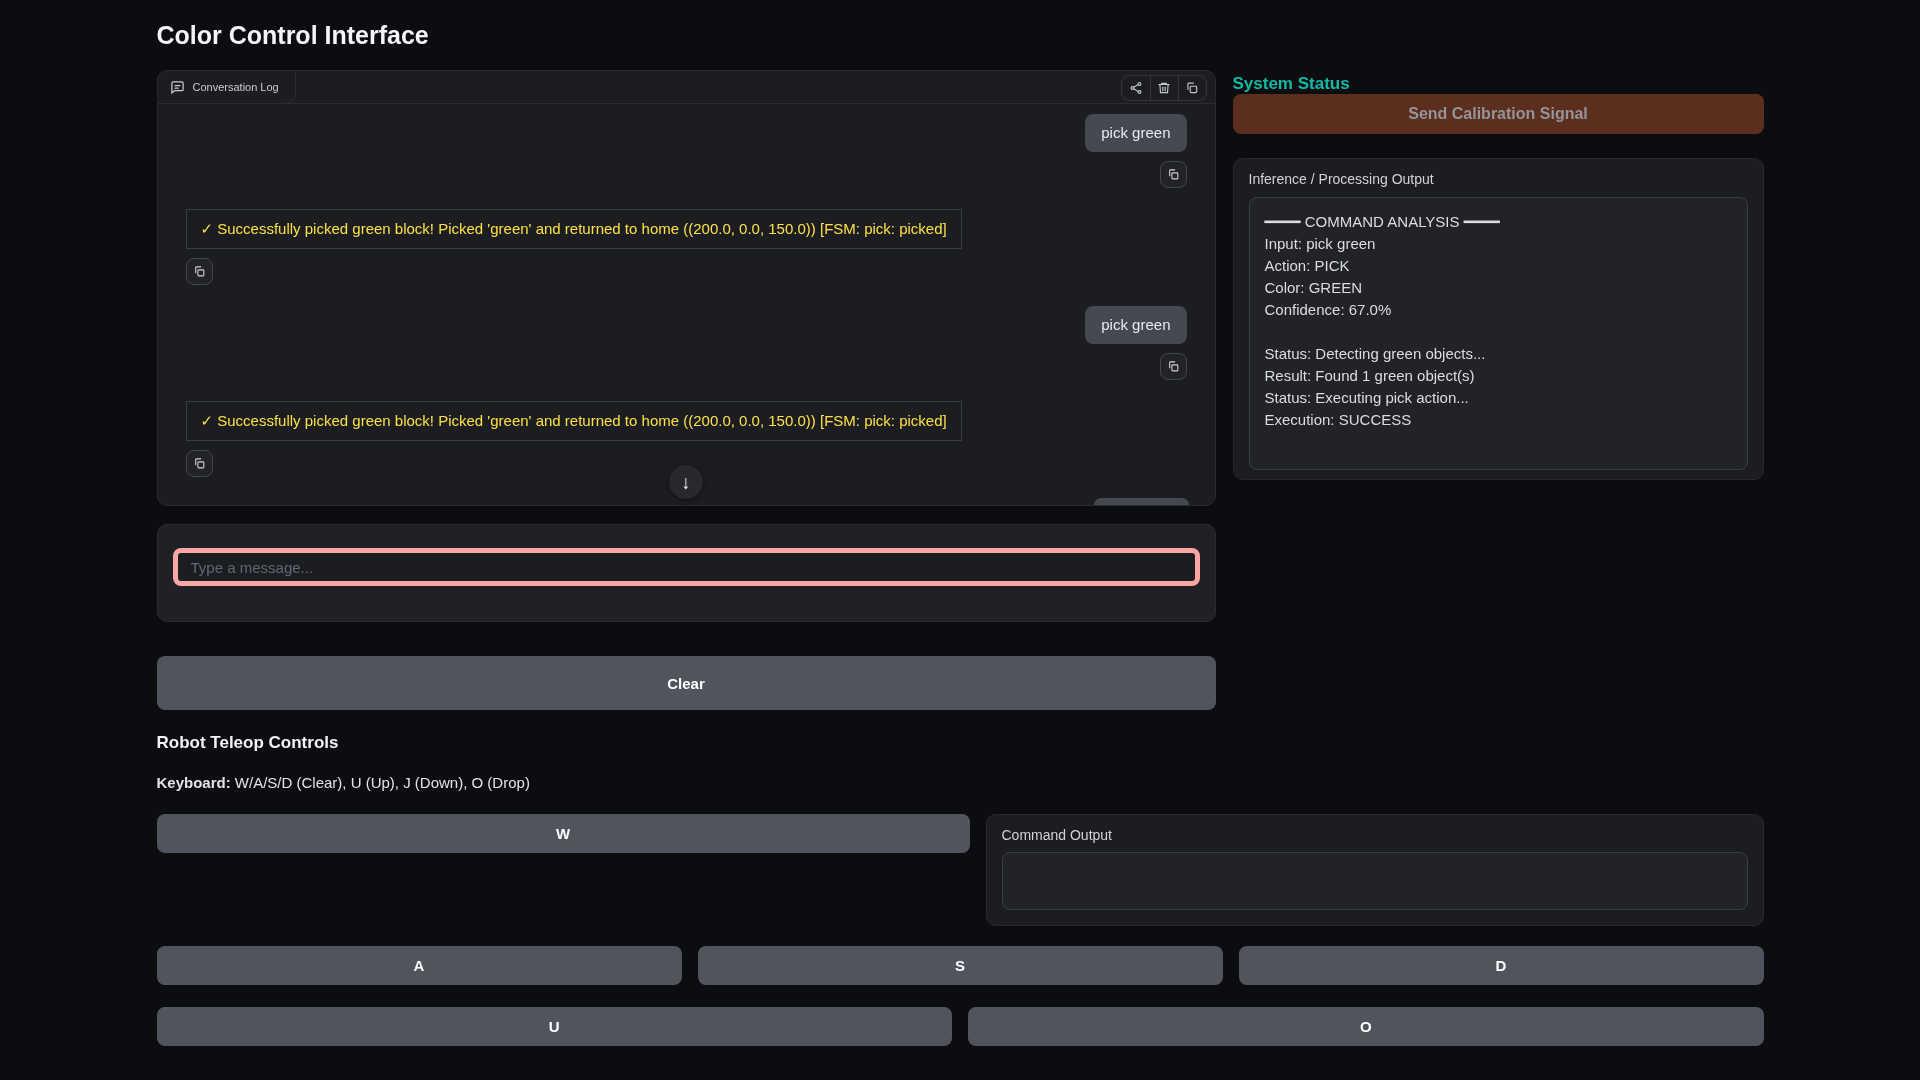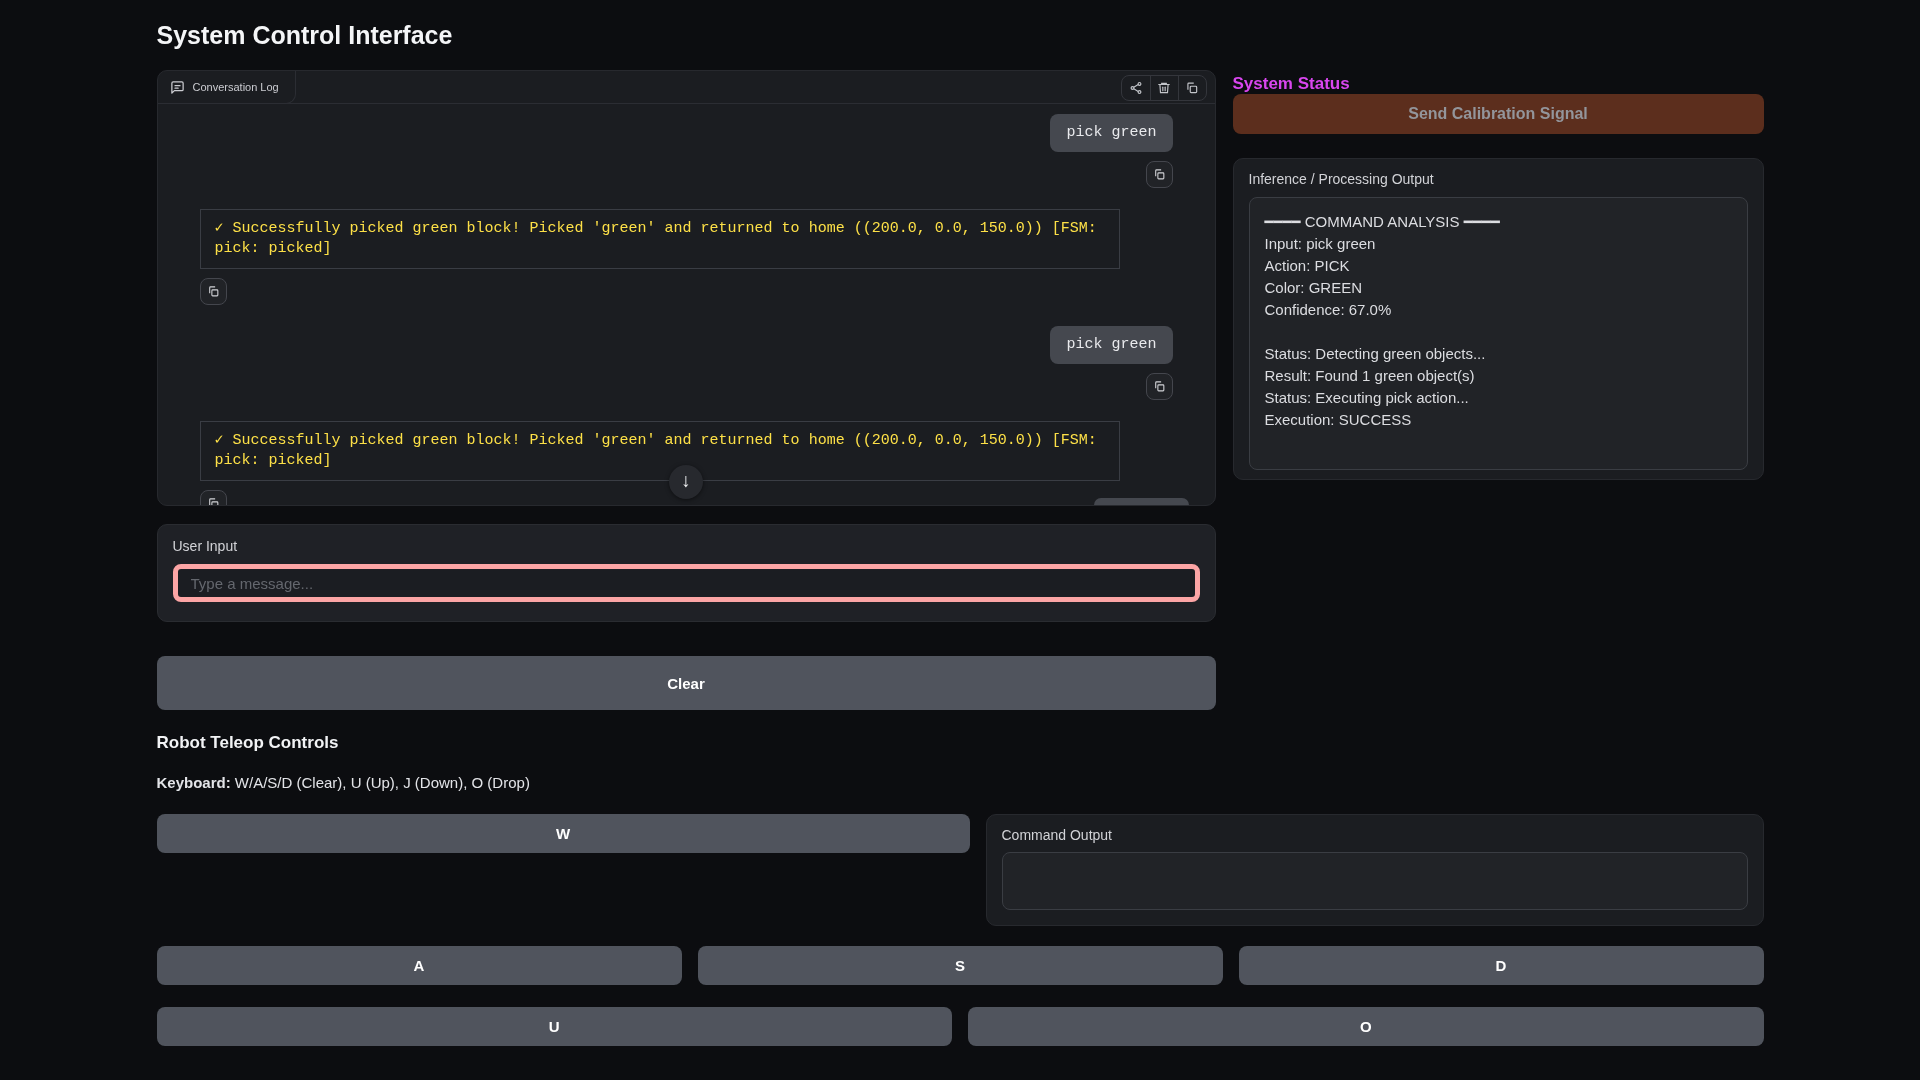--- a/index.html
+++ b/index.html
@@ -126,7 +126,7 @@
 
 <div class="container">
 
-  <h1 class="page-title">System Control Interface</h1>
+  <h1 class="page-title">Color Control Interface</h1>
 
   <div class="top-grid">
 

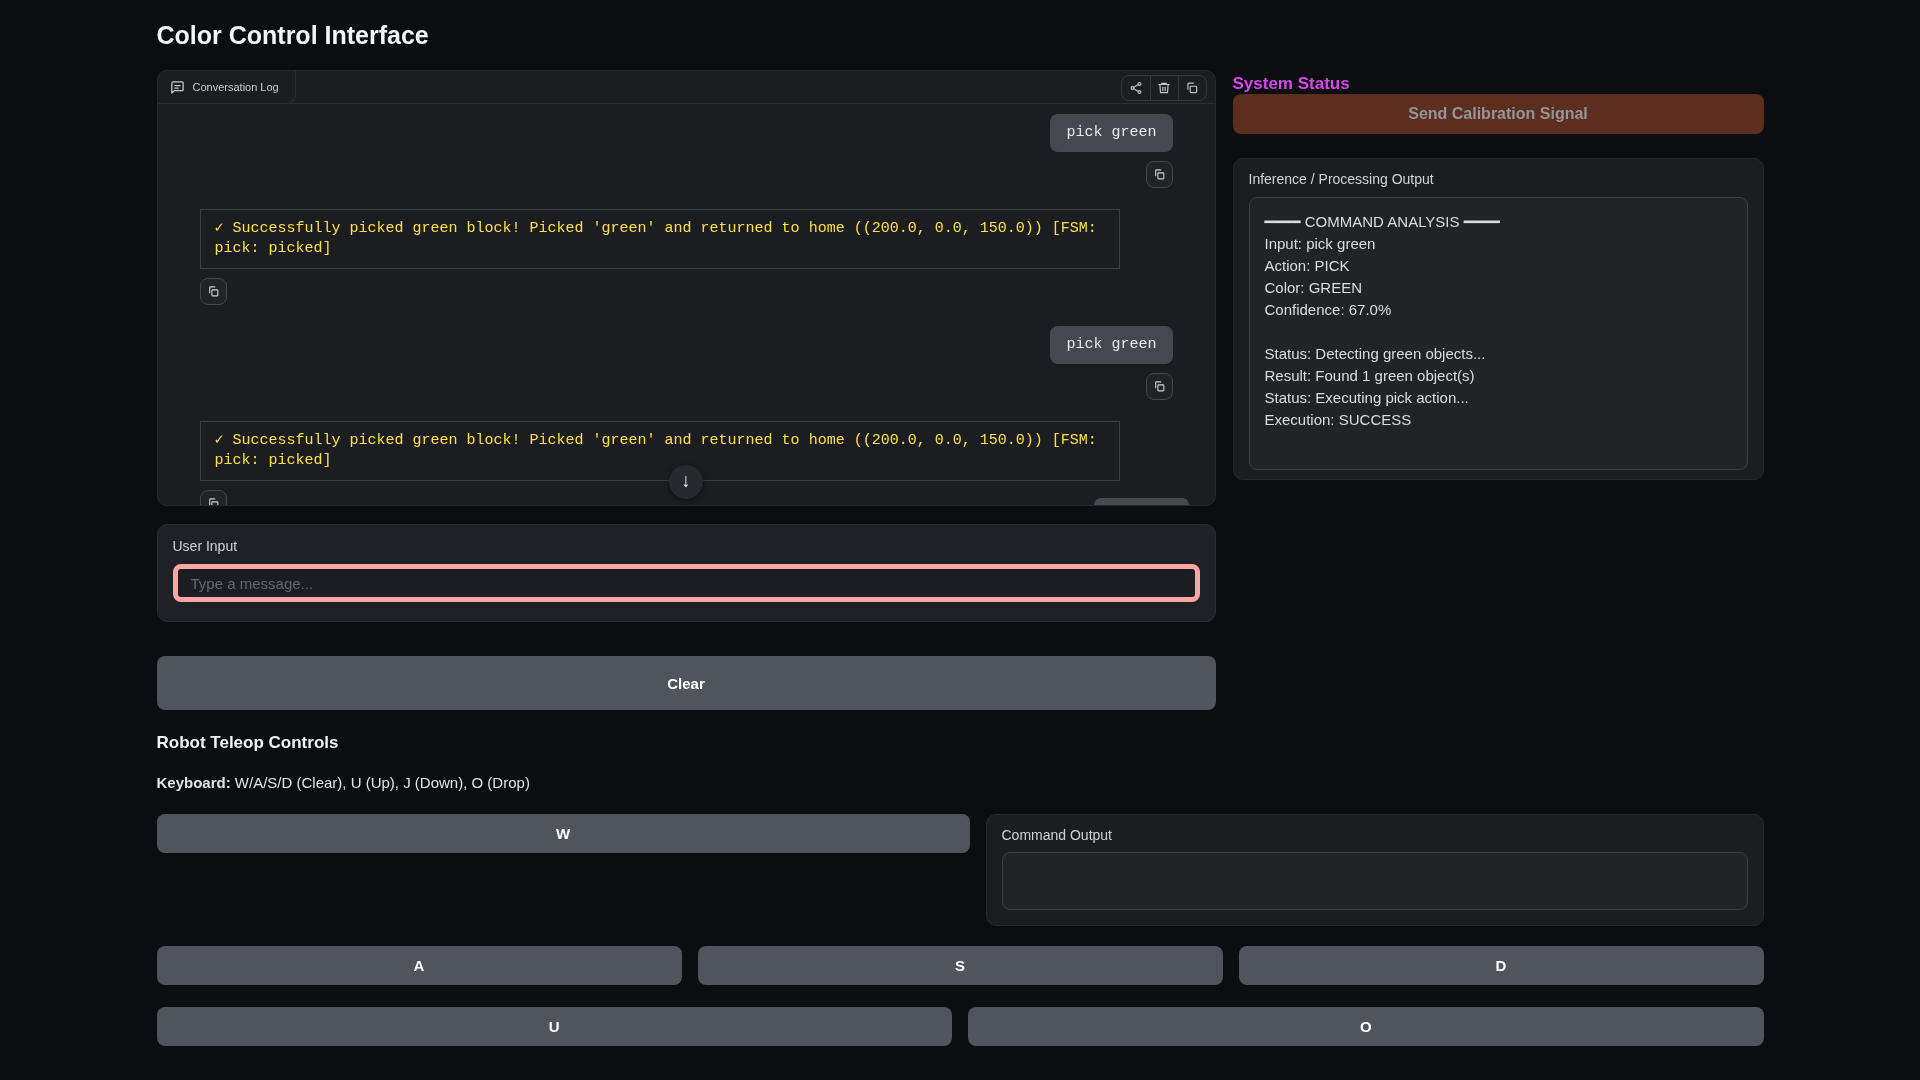--- a/index.html
+++ b/index.html
@@ -105,7 +105,7 @@
   }
 
   
-  .right-heading { font-size:17px; font-weight:700; color:#d946ef; margin:4px 0 0; line-height:20px; }
+  .right-heading { font-size:17px; font-weight:700; color:#14b8a6; margin:4px 0 0; line-height:20px; }
   .calib-btn {
     width:100%; height:40px;
     background:#5c2e1d; color:#93959b; font-weight:700; font-size:16px;

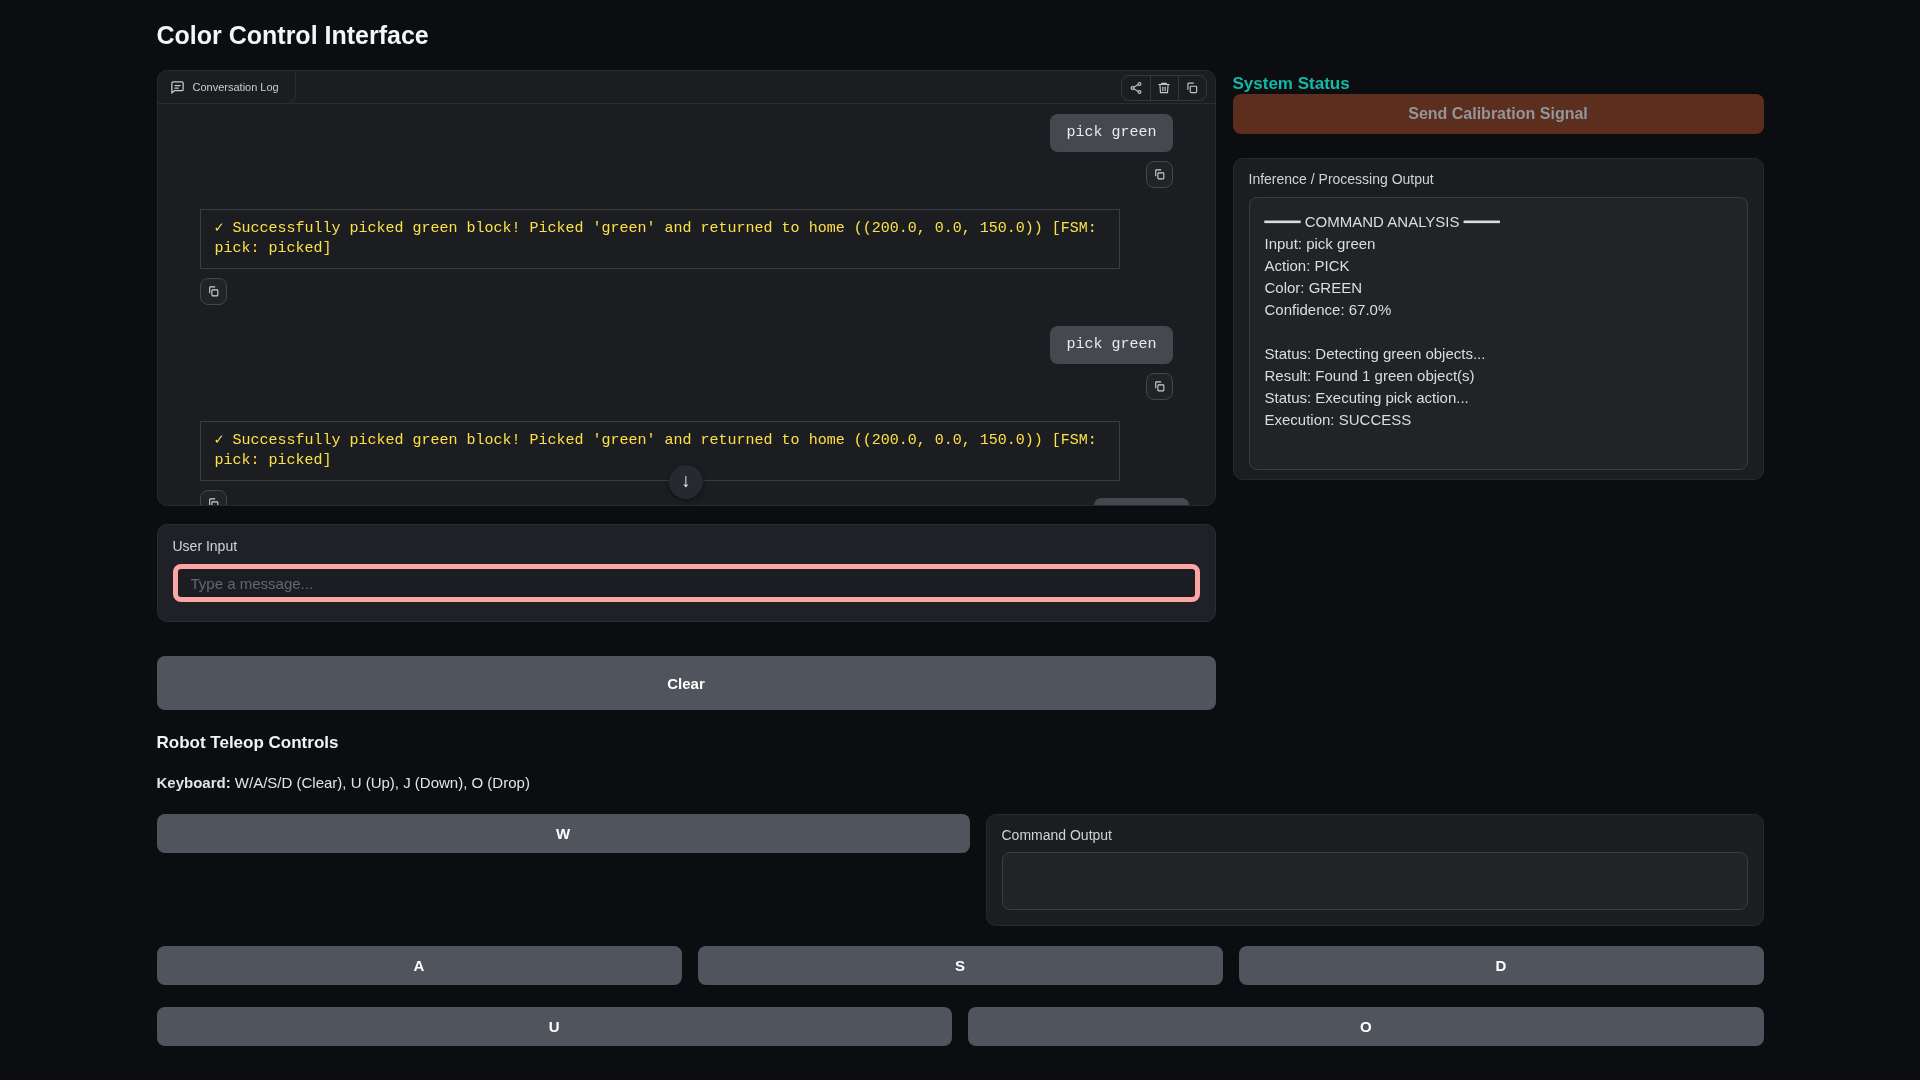--- a/index.html
+++ b/index.html
@@ -38,7 +38,7 @@
   }
   .chat-action + .chat-action { border-left:1px solid #34363c; }
 
-  .chat-body { flex:1; position:relative; padding:10px 42px 0; overflow:hidden;font-family:Liberation Mono, monospace; }
+  .chat-body { flex:1; position:relative; padding:10px 28px 0; overflow:hidden; }
 
   .msg-row { display:flex; }
   .msg-row.right { justify-content:flex-end; }

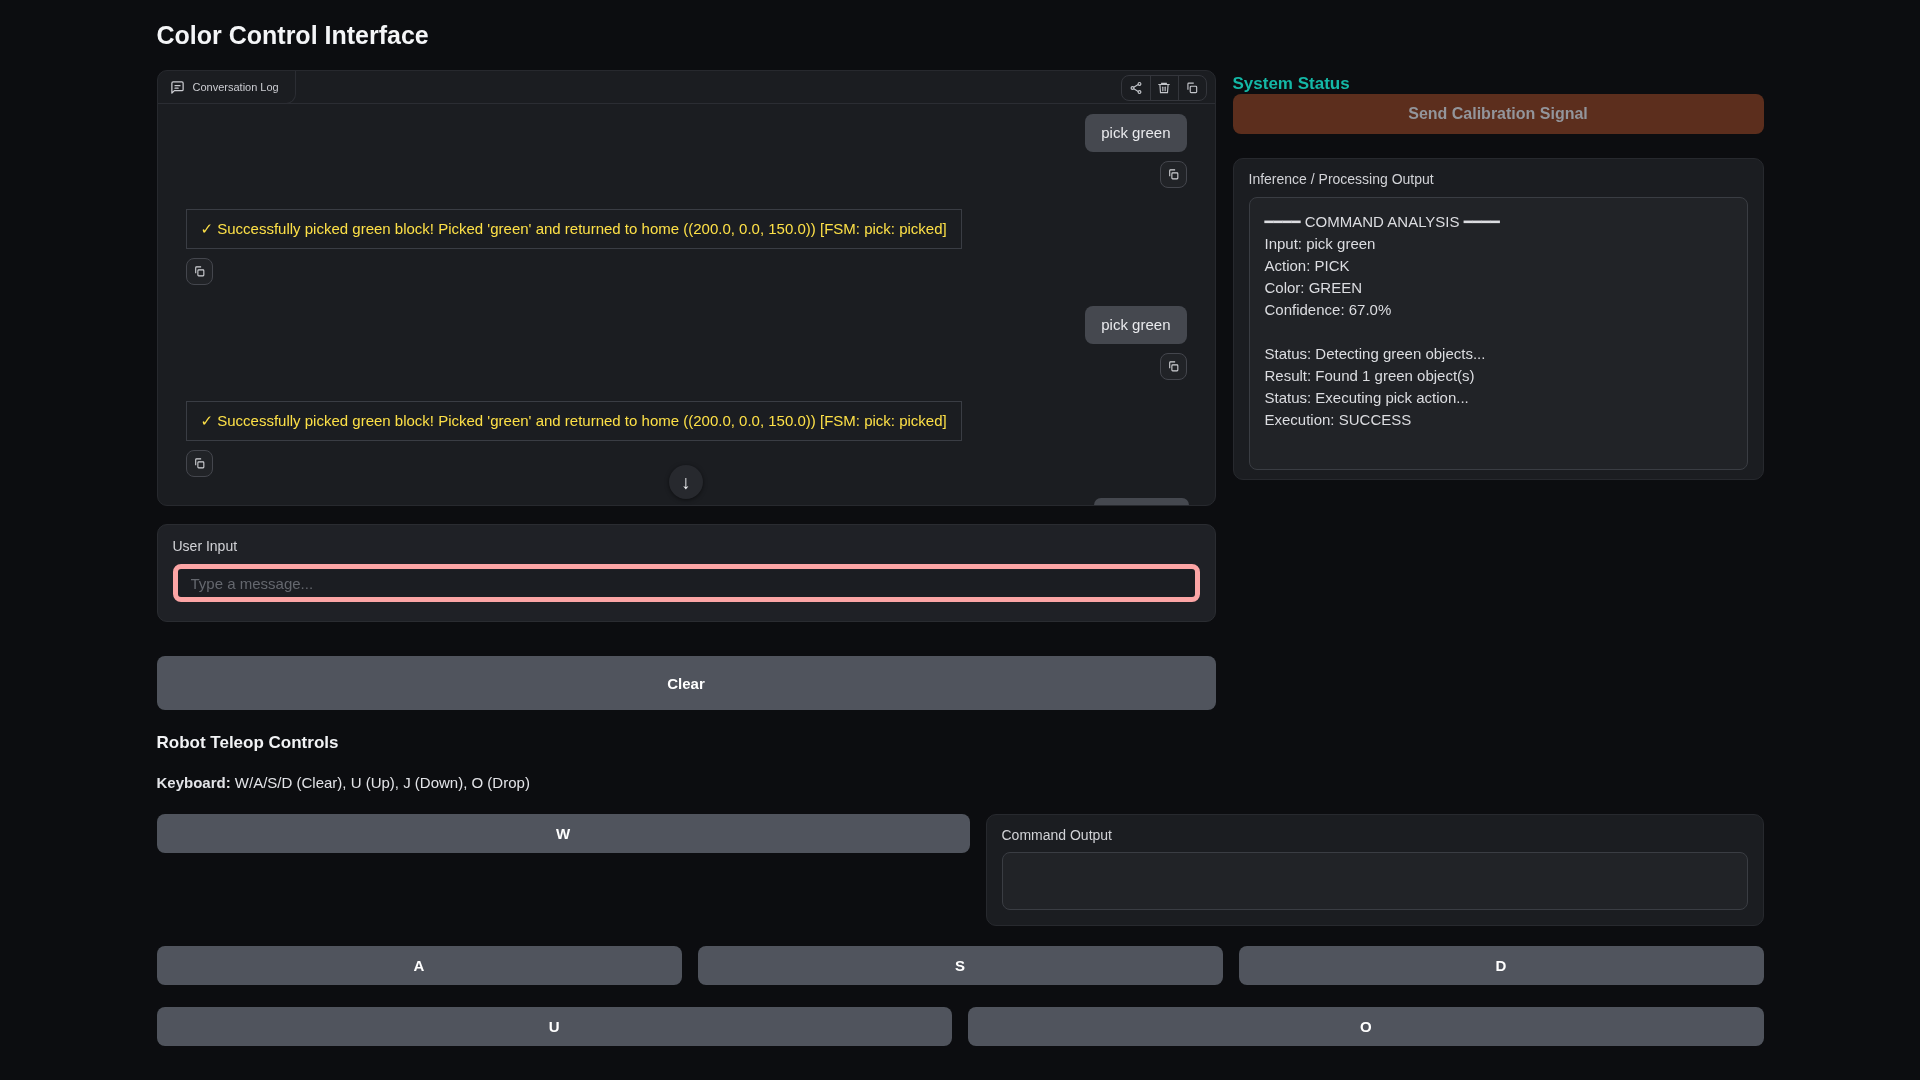--- a/index.html
+++ b/index.html
@@ -230,7 +230,6 @@
 
       
       <div class="input-panel">
-        <div class="field-label">User Input</div>
         <input class="text-input" type="text" placeholder="Type a message..." style="">
       </div>
 

